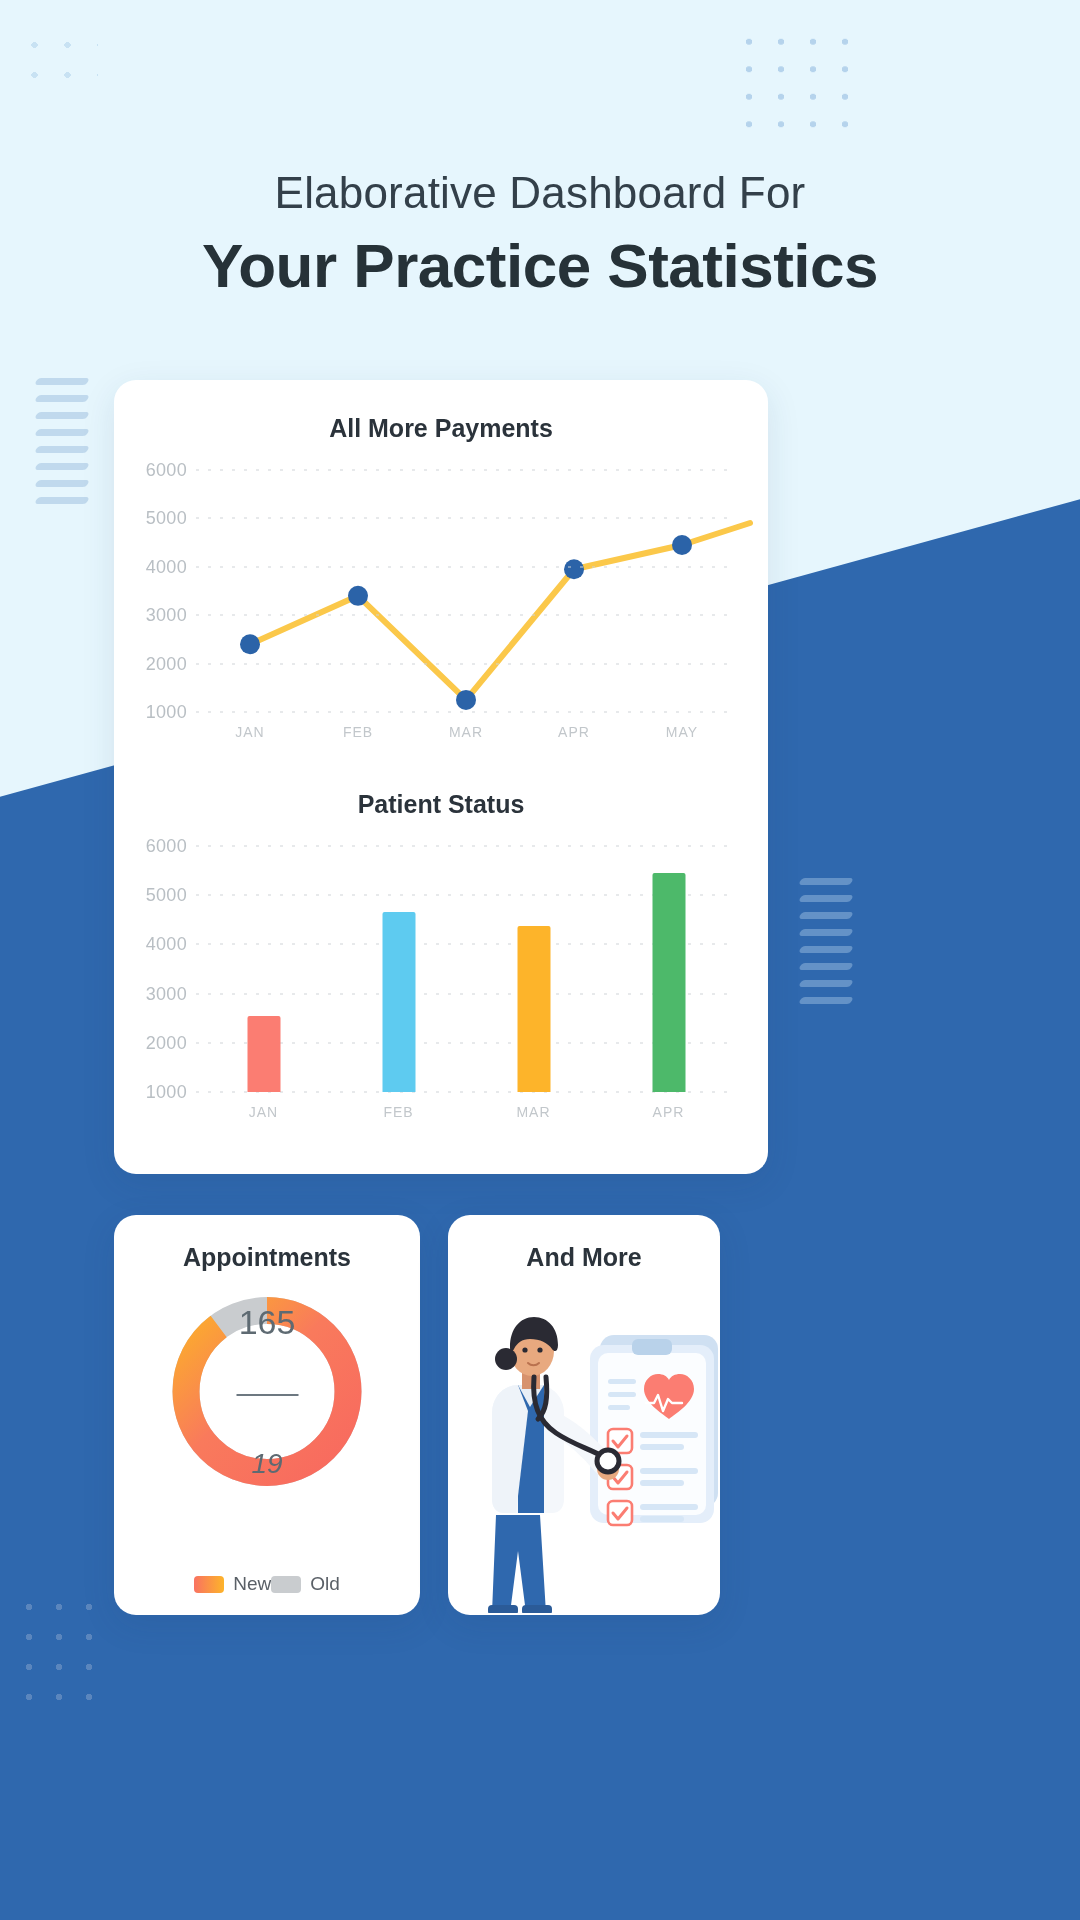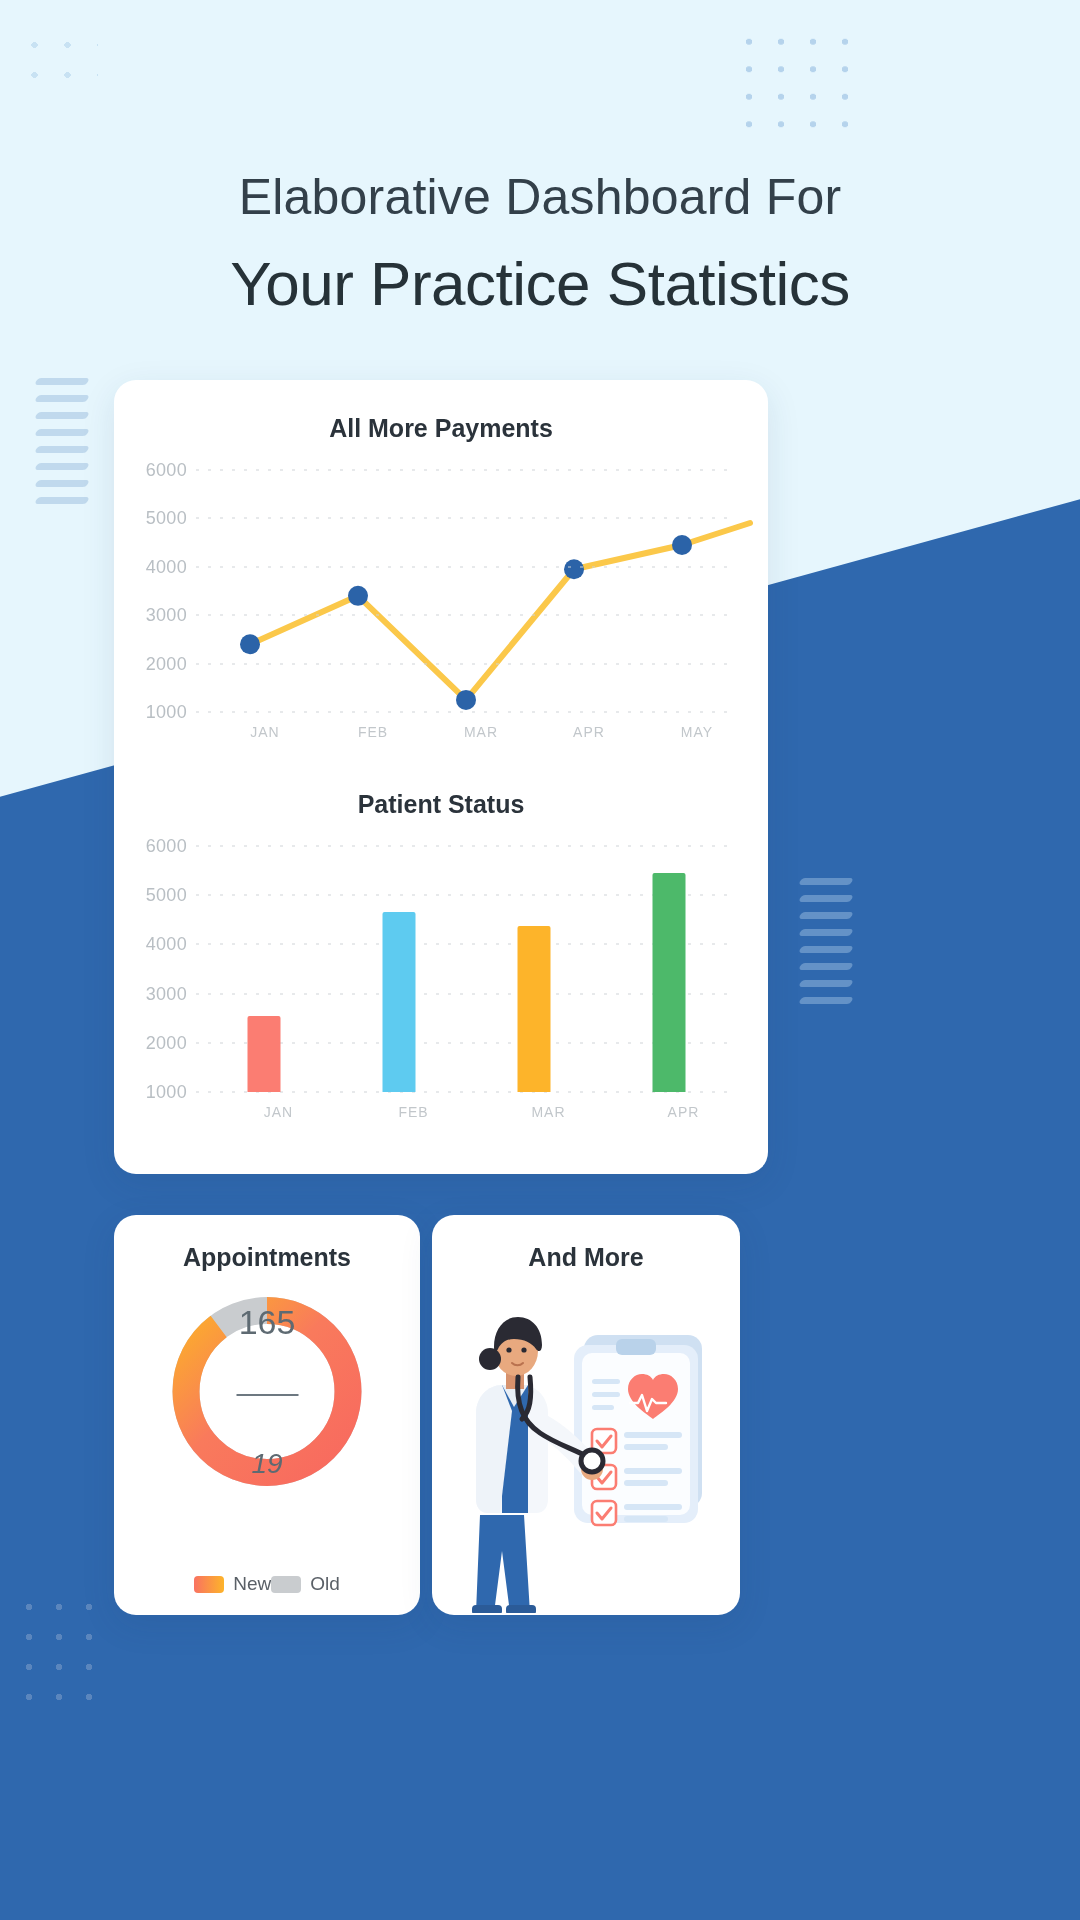--- a/index.html
+++ b/index.html
@@ -59,7 +59,7 @@
   
   .head { position: absolute; top: 168px; left: 0; right: 0; text-align: center; }
   .head-sub {
-    font-size: 50px; color: #33404a; font-weight: 400; letter-spacing: .2px;
+    font-size: 44px; color: #33404a; font-weight: 400; letter-spacing: .2px;
   }
   .head-title {
     margin-top: 22px;

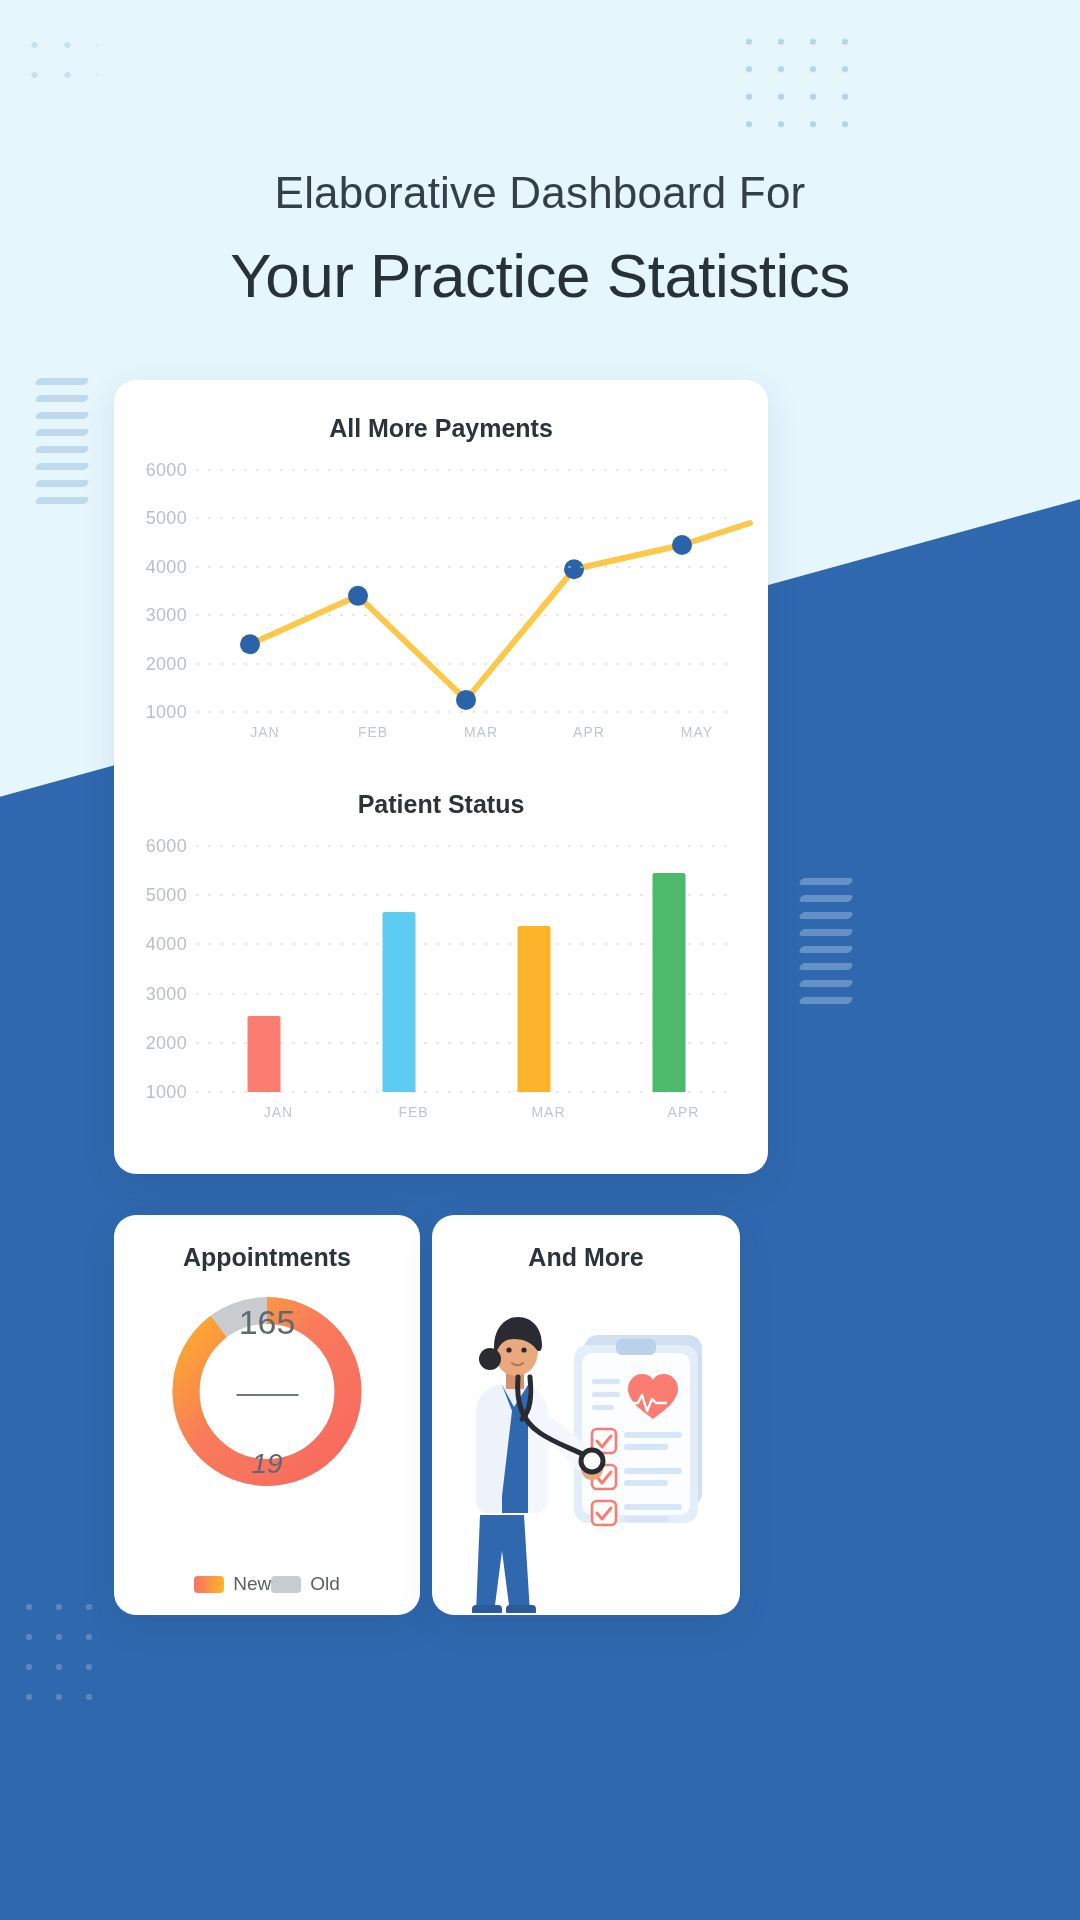--- a/index.html
+++ b/index.html
@@ -62,8 +62,8 @@
     font-size: 44px; color: #33404a; font-weight: 400; letter-spacing: .2px;
   }
   .head-title {
-    margin-top: 22px;
-    font-size: 62px; font-weight: normal; color: #263238; letter-spacing: -.5px;
+    margin-top: 12px;
+    font-size: 62px; font-weight: bold; color: #263238; letter-spacing: -.5px;
   }
 
   

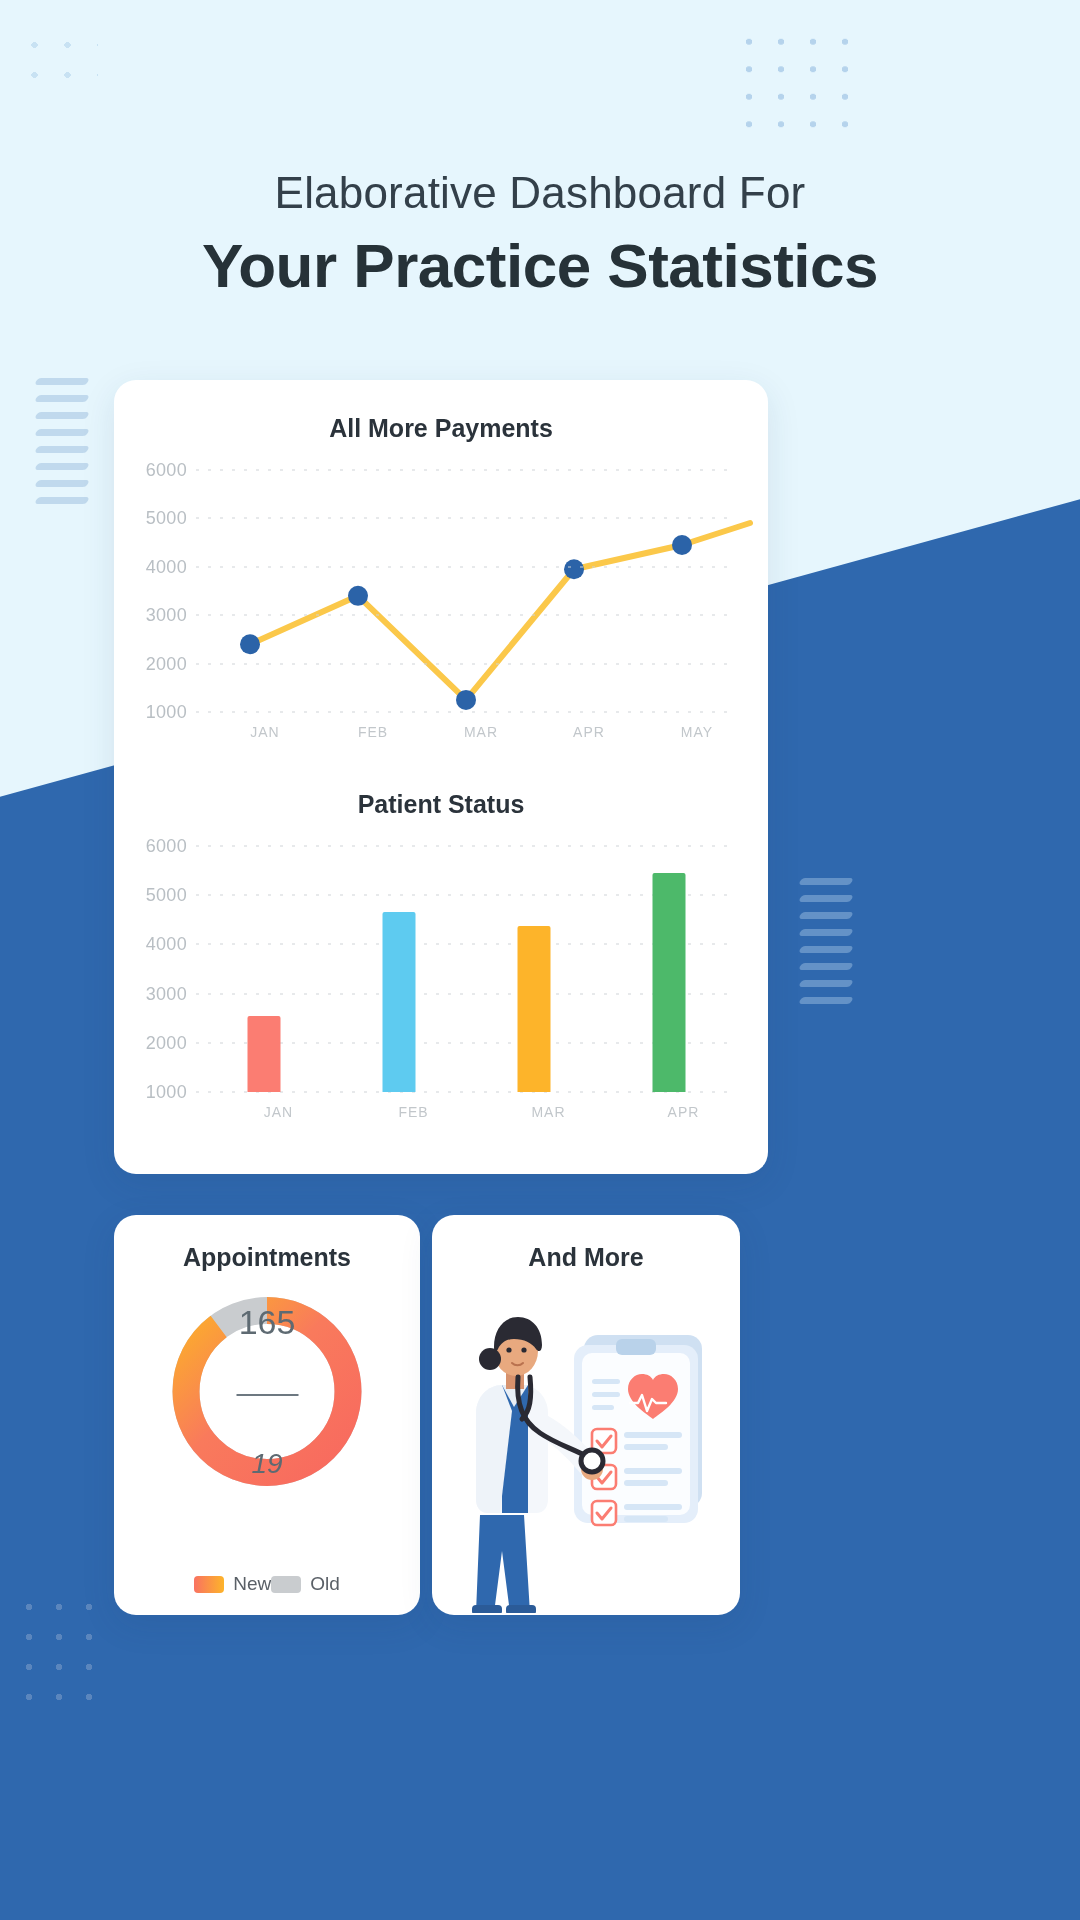--- a/index.html
+++ b/index.html
@@ -95,7 +95,7 @@
   .xlab {
     position: absolute; top: 100%; margin-top: 12px;
     transform: translateX(-50%);
-    font-size: 14px; color: #c2c7cb; letter-spacing: 1px; margin-left: 15px;
+    font-size: 14px; color: #c2c7cb; letter-spacing: 1px;
   }
 
   

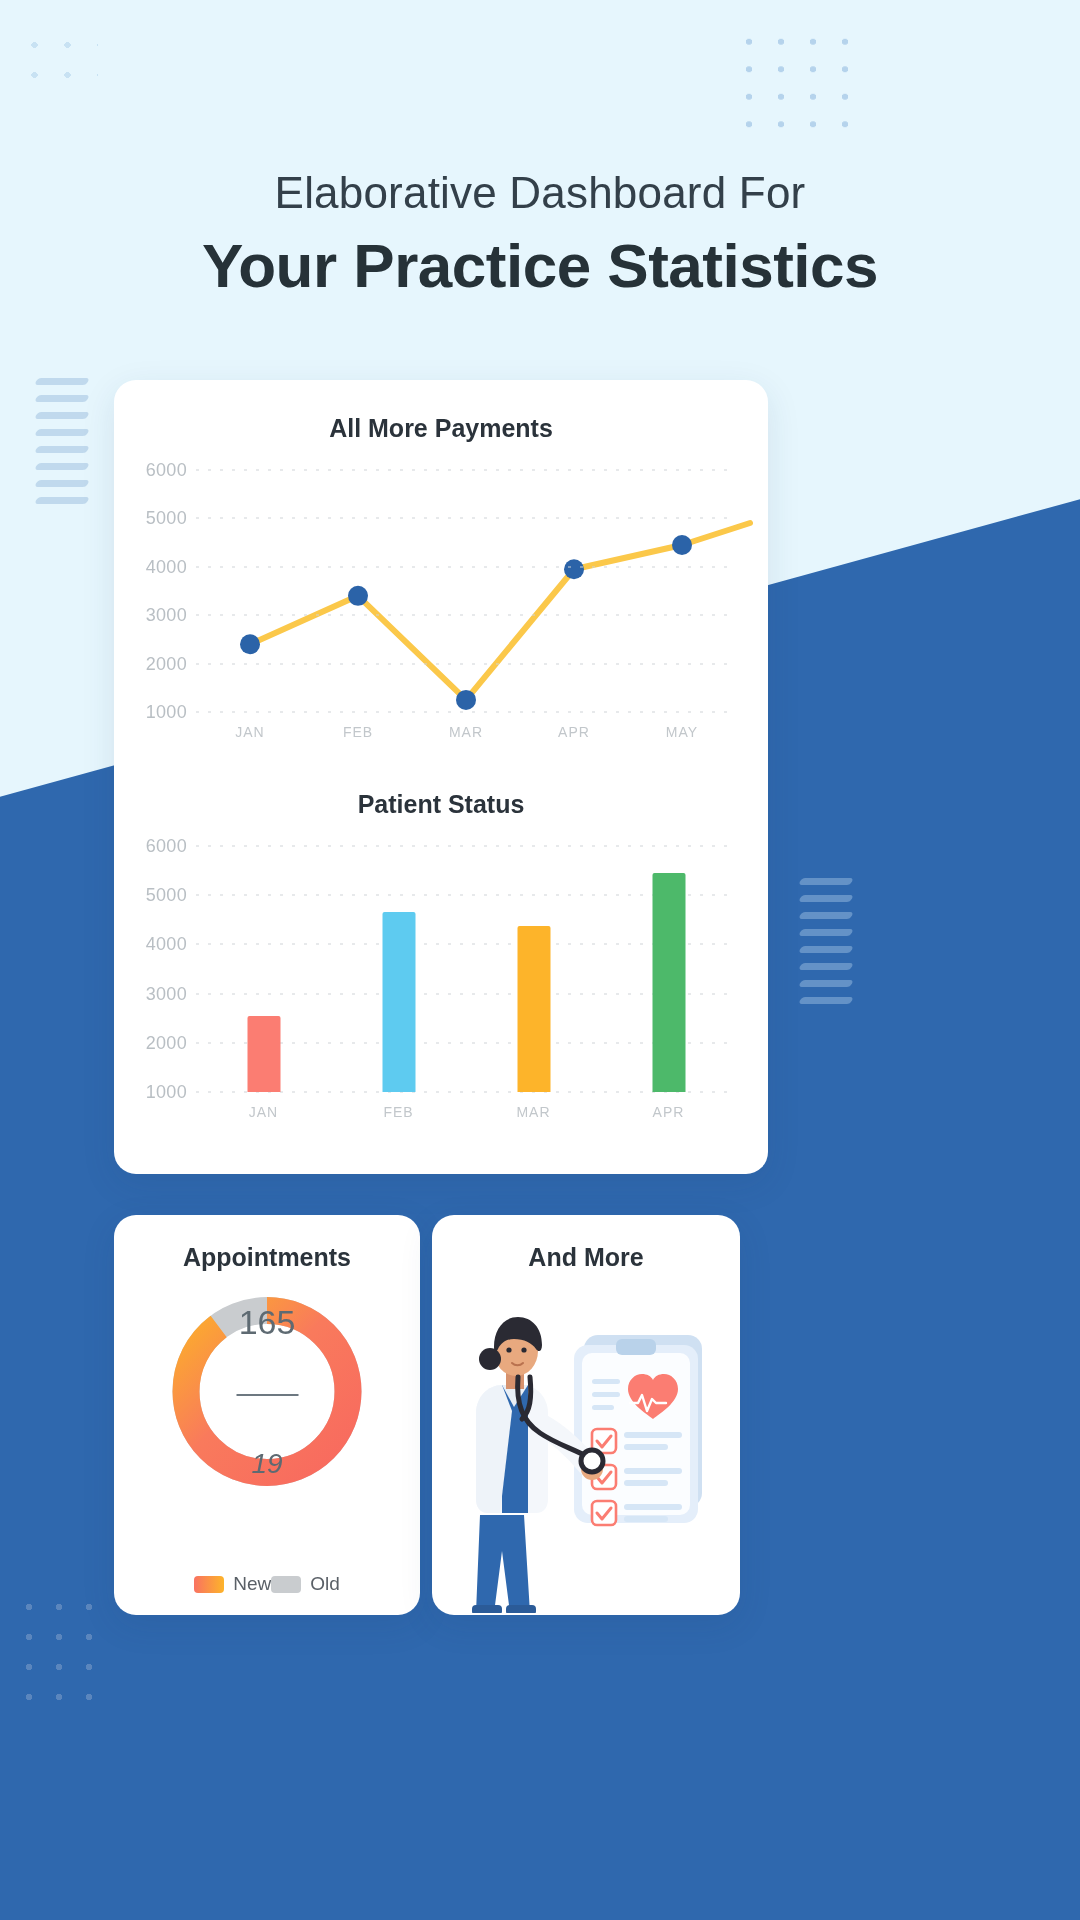--- a/index.html
+++ b/index.html
@@ -73,7 +73,7 @@
   }
   #card-charts { left: 114px; top: 380px; width: 654px; height: 794px; }
   #card-appointments { left: 114px; top: 1215px; width: 306px; height: 400px; }
-  #card-more { left: 432px; top: 1215px; width: 308px; height: 400px; }
+  #card-more { left: 448px; top: 1215px; width: 272px; height: 400px; }
 
   .card-title {
     text-align: center; font-size: 25px; font-weight: bold; color: #2b333b;

